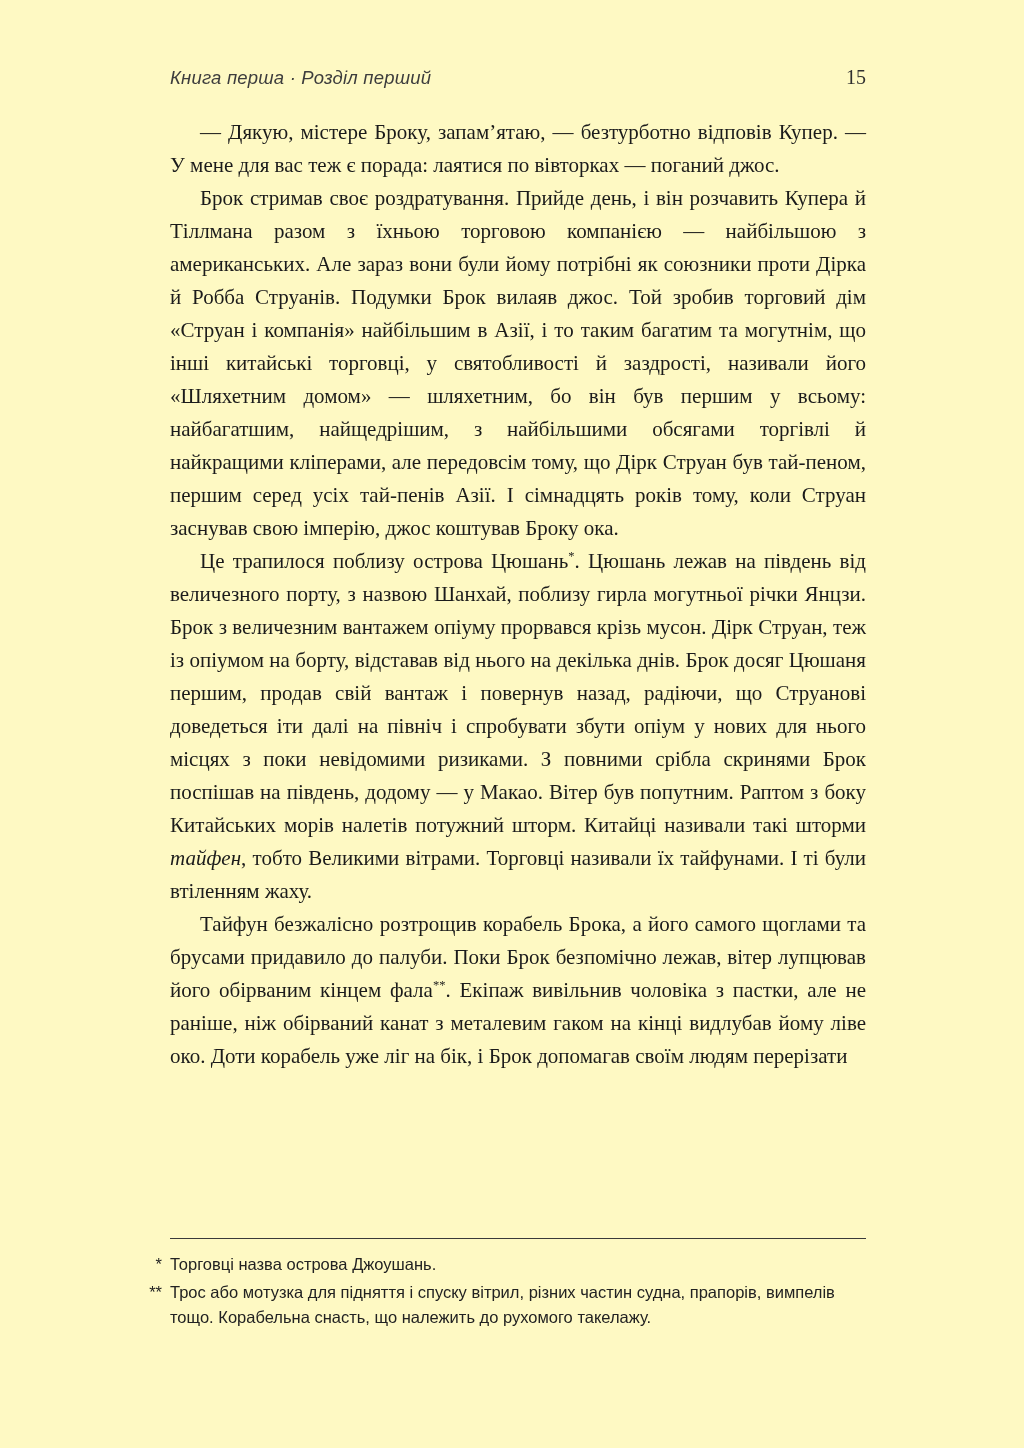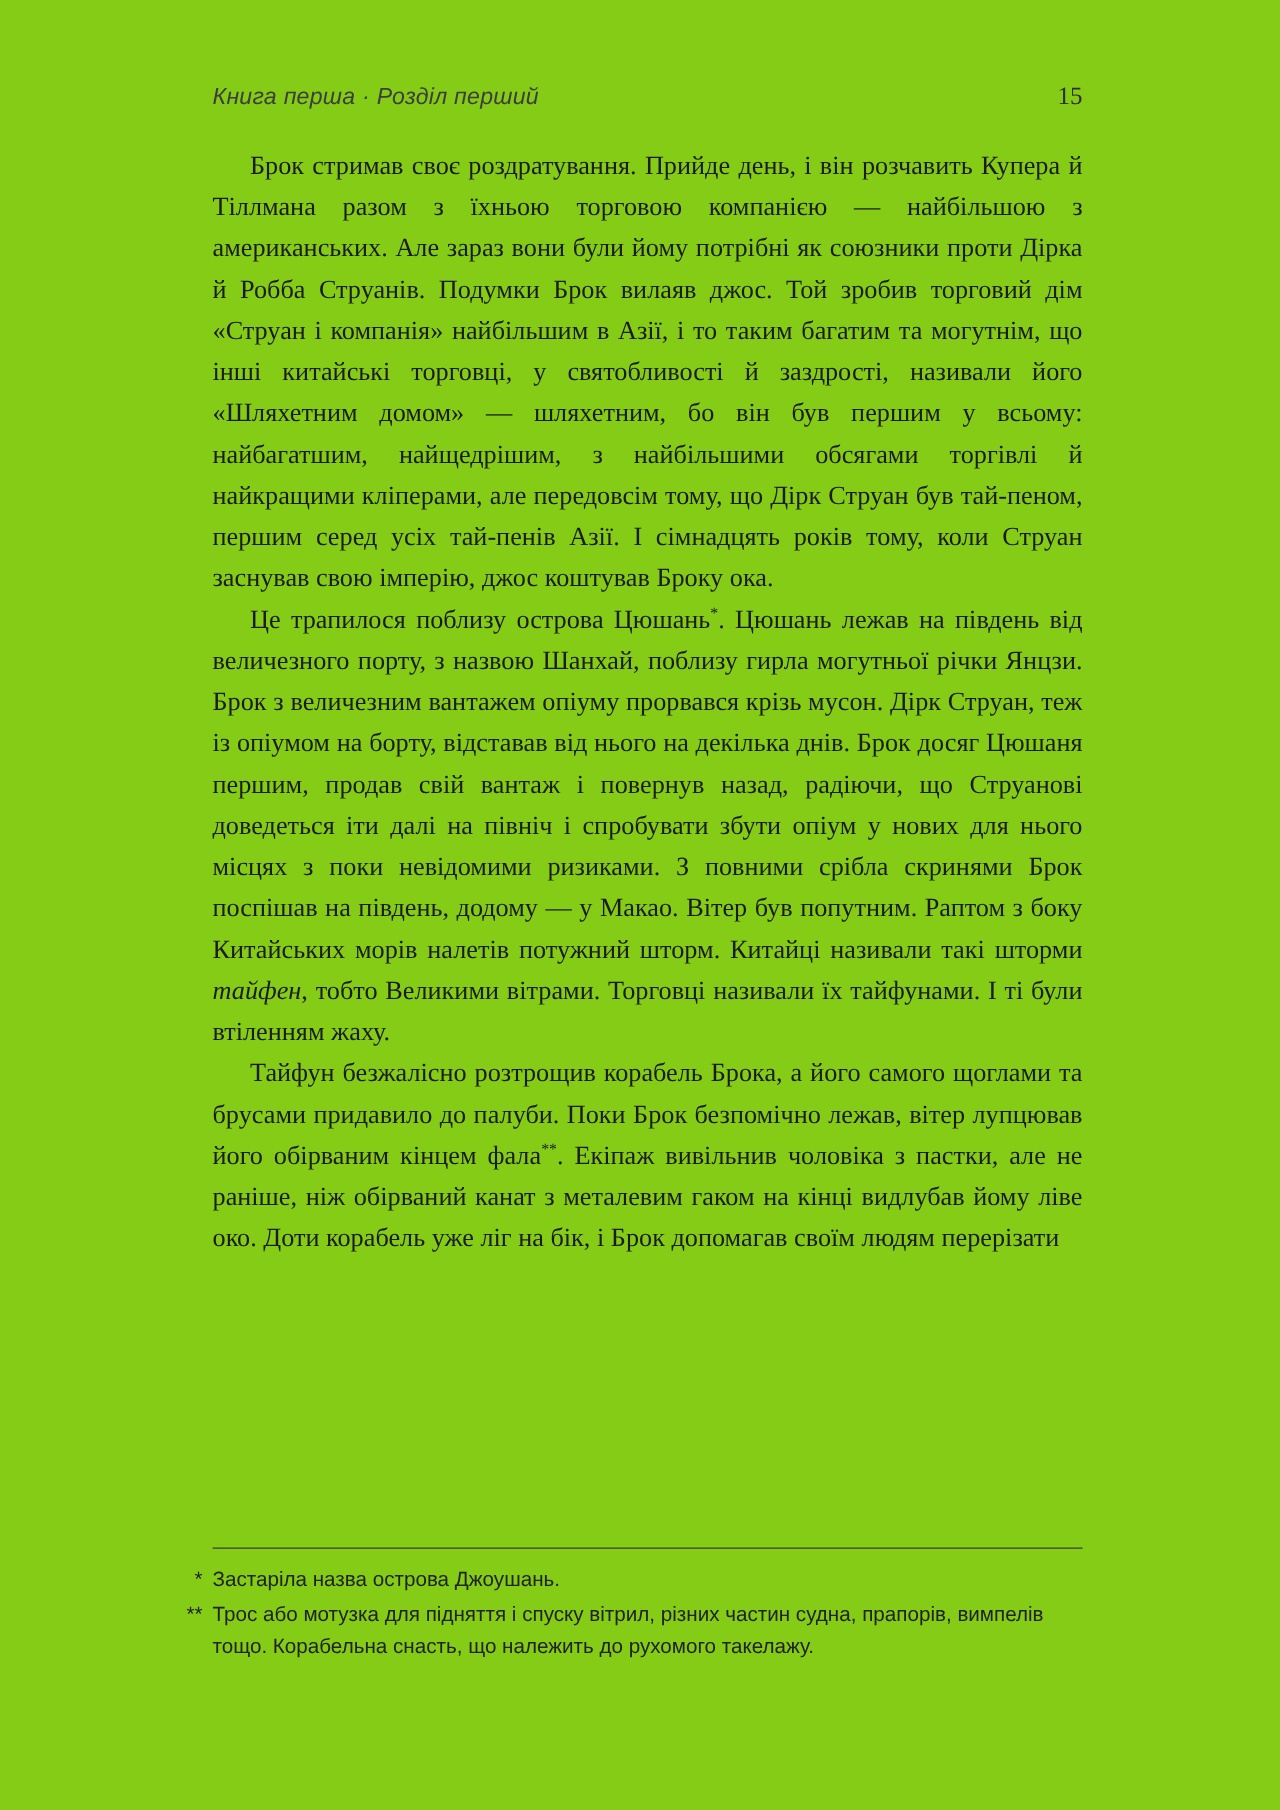--- a/index.html
+++ b/index.html
@@ -10,7 +10,7 @@
     position:relative;
     width:1024px;
     height:1448px;
-    background:#84cc16;
+    background:#fef9c3;
     color:#1b1b1b;
     font-family:"Liberation Serif", serif;
     padding:66px 158px 0 170px;

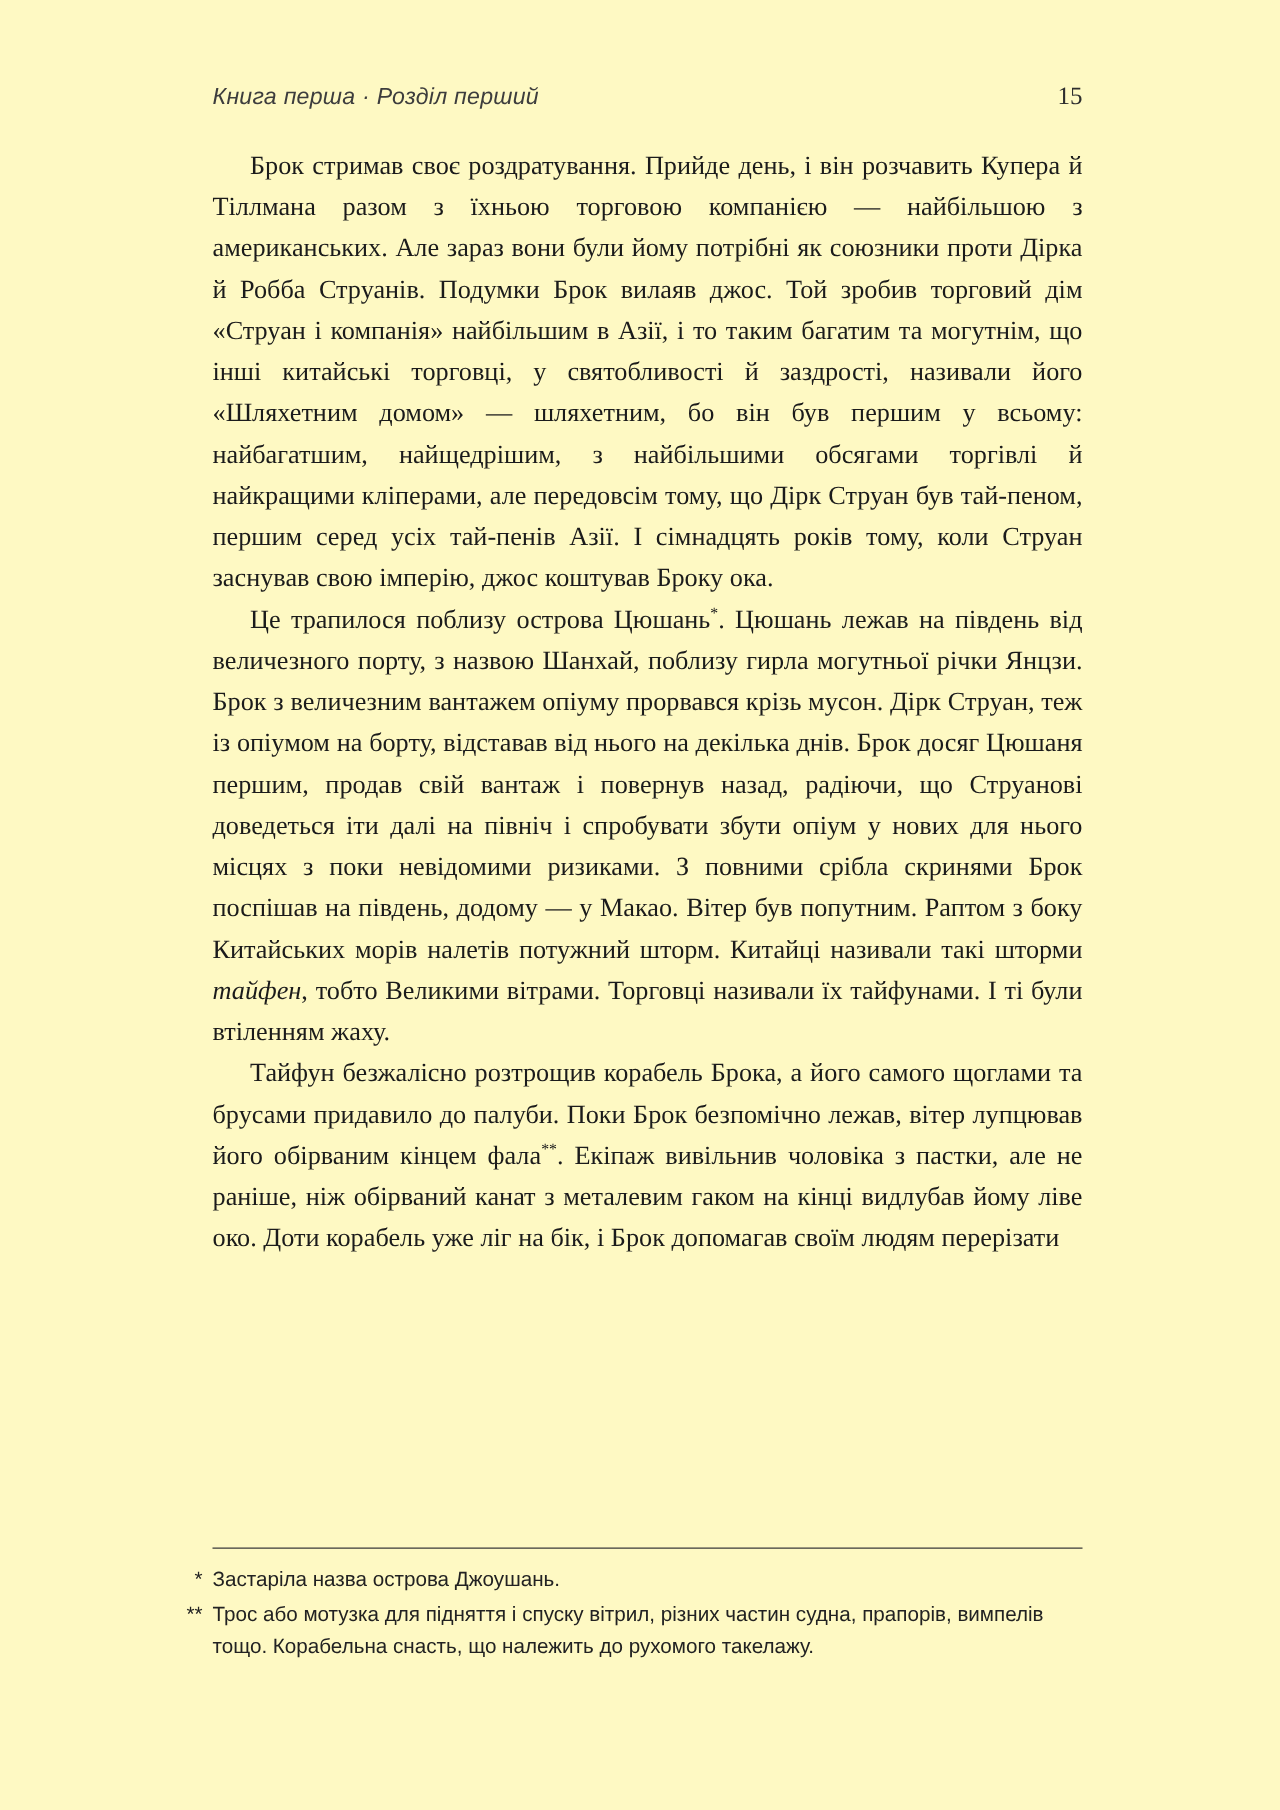--- a/index.html
+++ b/index.html
@@ -93,6 +93,7 @@
   <main class="body-text">
 
 
+    <p class="para"><span>— Дякую, містере Броку, запам’ятаю, — безтурботно відповів Купер. — У мене для вас теж є порада: лаятися по вівторках — поганий джос.</span></p>
 
     <p class="para"><span>Брок стримав своє роздратування. Прийде день, і він розчавить Купера й Тіллмана разом з їхньою торговою компанією — найбільшою з американських. Але зараз вони були йому потрібні як союзники проти Дірка й Робба Струанів. Подумки Брок вилаяв джос. Той зробив торговий дім «Струан і компанія» найбільшим в Азії, і то таким багатим та могутнім, що інші китайські торговці, у святобливості й заздрості, називали його «Шляхетним домом» — шляхетним, бо він був першим у всьому: найбагатшим, найщедрішим, з найбільшими обсягами торгівлі й найкращими кліперами, але передовсім тому, що Дірк Струан був тай-пеном, першим серед усіх тай-пенів Азії. І сімнадцять років тому, коли Струан заснував свою імперію, джос коштував Броку ока.</span></p>
 

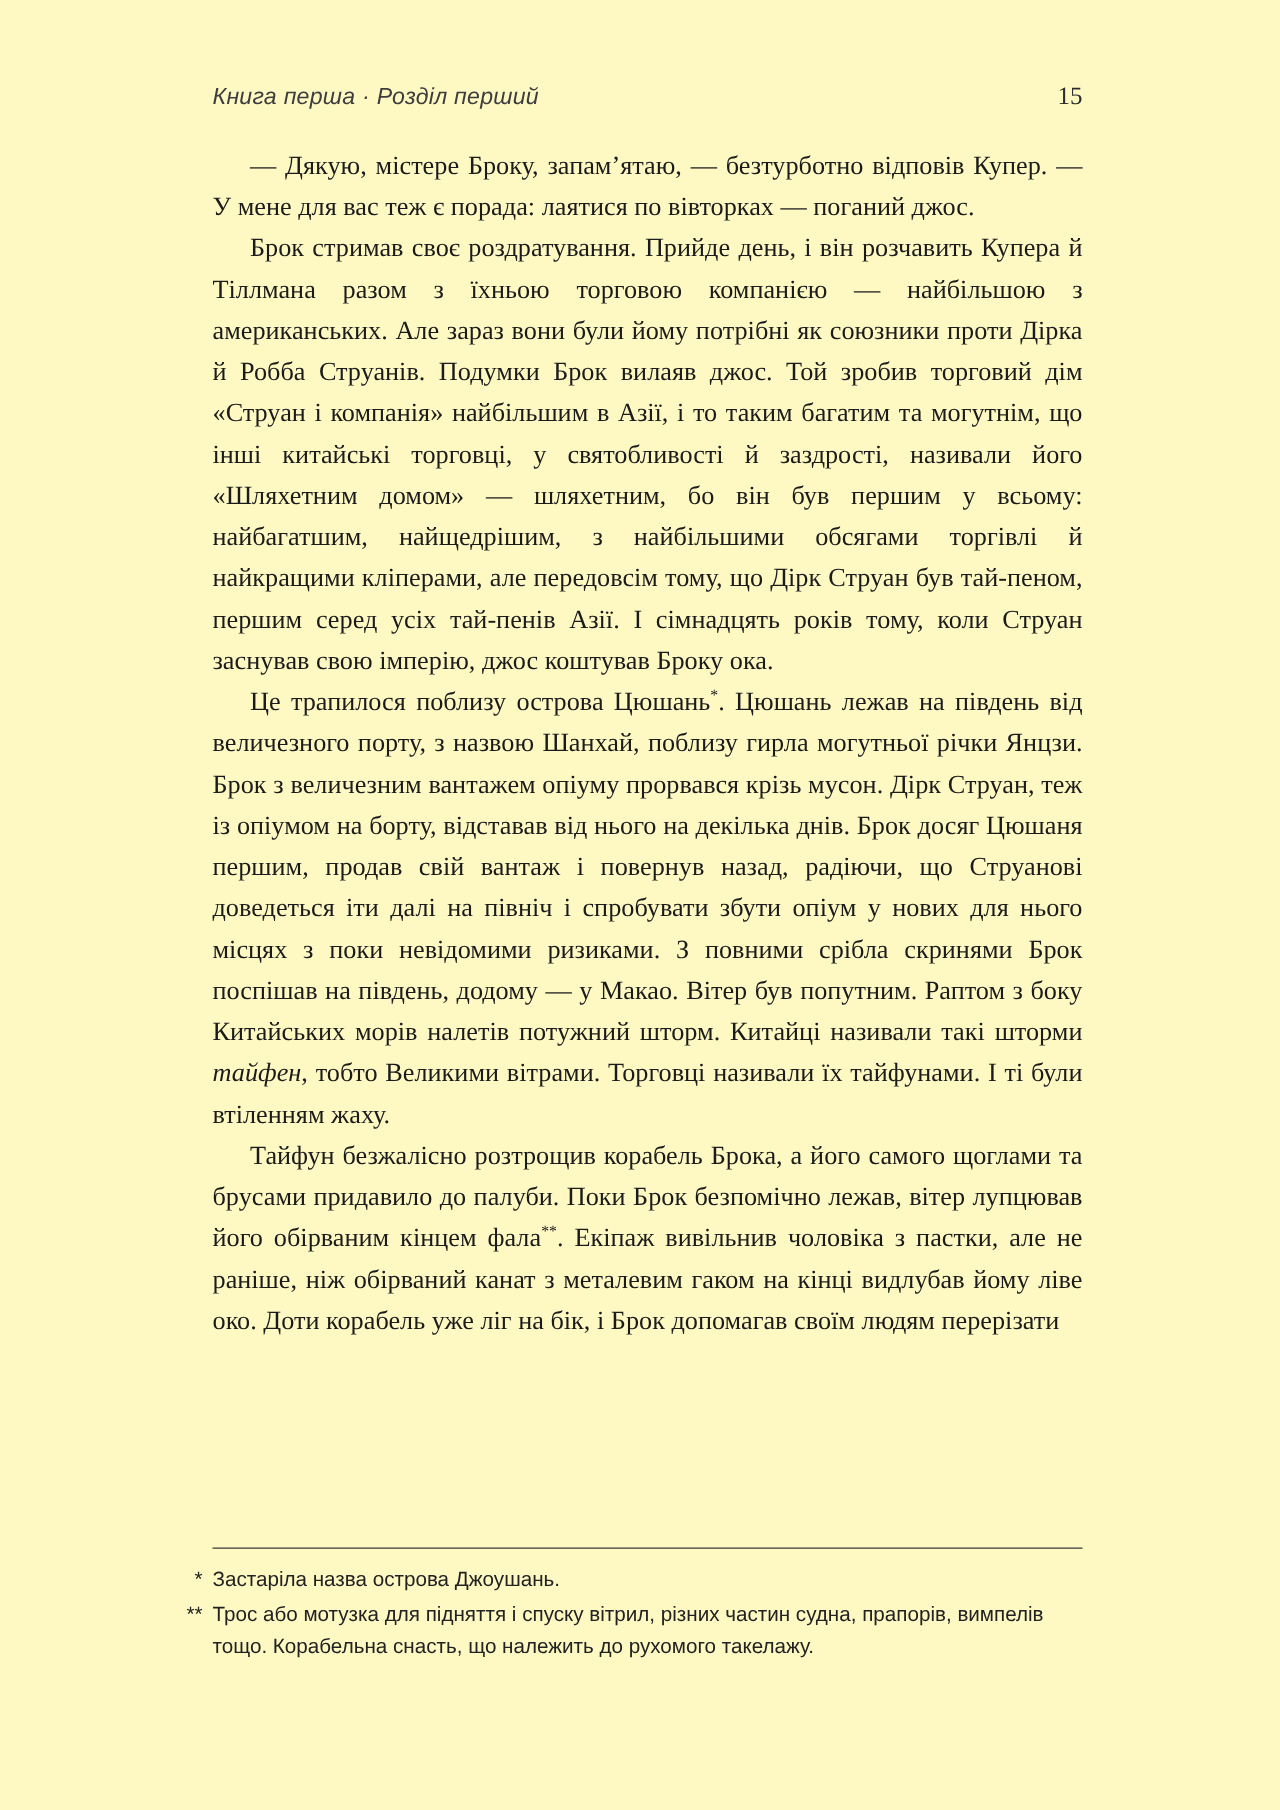--- a/index.html
+++ b/index.html
@@ -108,7 +108,7 @@
 
     <div class="footnote">
       <span class="fn-marker">*</span>
-      <span class="fn-text">Застаріла назва острова Джоушань.</span>
+      <span class="fn-text">Торговці назва острова Джоушань.</span>
     </div>
 
     <div class="footnote">

